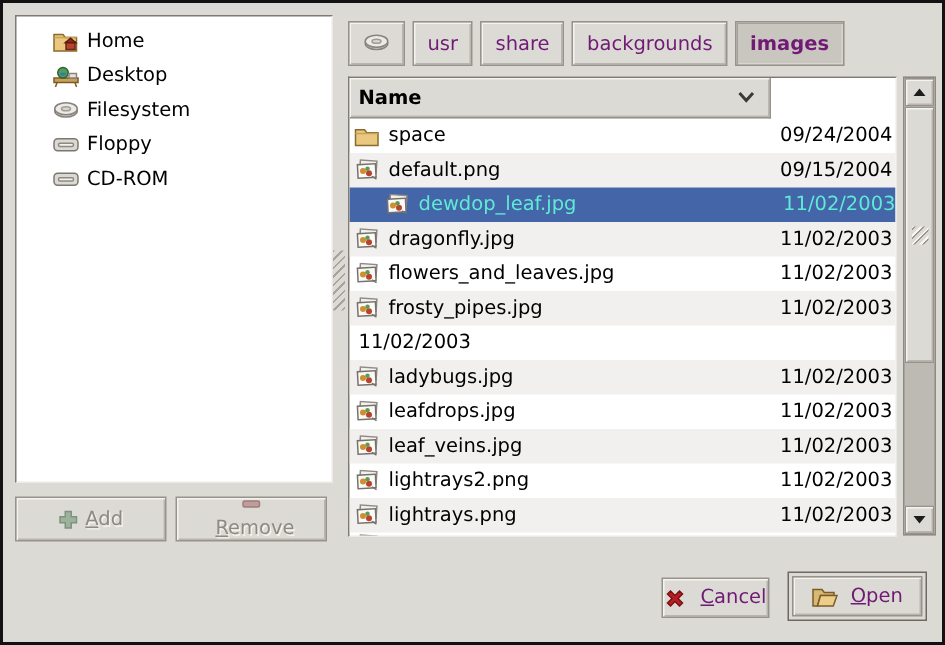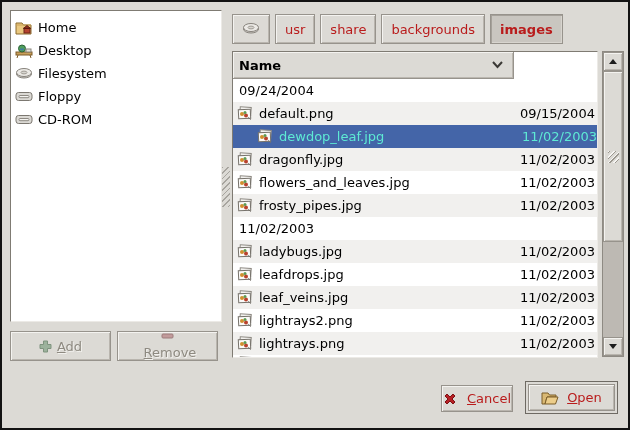--- a/index.html
+++ b/index.html
@@ -15,7 +15,7 @@
     border:1px solid;border-color:#7f7b73 #eceae6 #eceae6 #7f7b73;
     padding-top:5px;box-sizing:border-box;overflow:hidden;
   }
-  .side-item{height:23px;display:flex;align-items:center;padding-left:4px;gap:5px;cursor:default;}
+  .side-item{height:23px;display:flex;align-items:center;padding-left:4px;gap:5px;cursor:default;margin-left:20px;}
   .side-item .icn{width:18px;height:17px;display:inline-flex;align-items:center;justify-content:center;}
   
   .pane-grip{

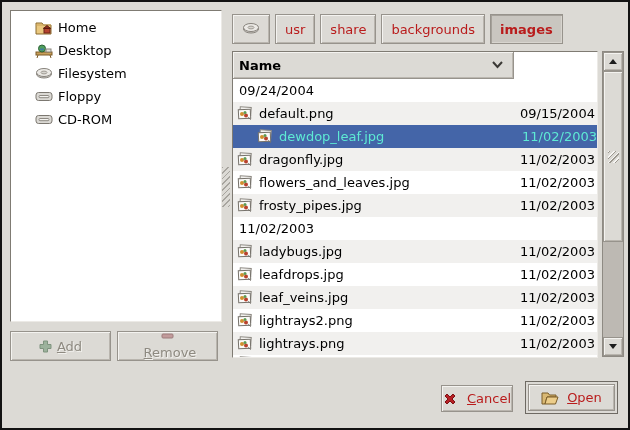--- a/index.html
+++ b/index.html
@@ -27,7 +27,7 @@
     background:#dcdad5;border:1px solid #97938c;
     box-shadow:inset 1px 1px 0 #f4f3f0, inset -1px -1px 0 #b9b5ae;
     display:inline-flex;align-items:center;justify-content:center;
-    font-family:inherit;font-size:13px;color:#b91c1c;cursor:default;box-sizing:border-box;
+    font-family:inherit;font-size:13px;color:#701a75;cursor:default;box-sizing:border-box;
   }
   .btn.pressed{
     background:#c9c6c0;font-weight:bold;

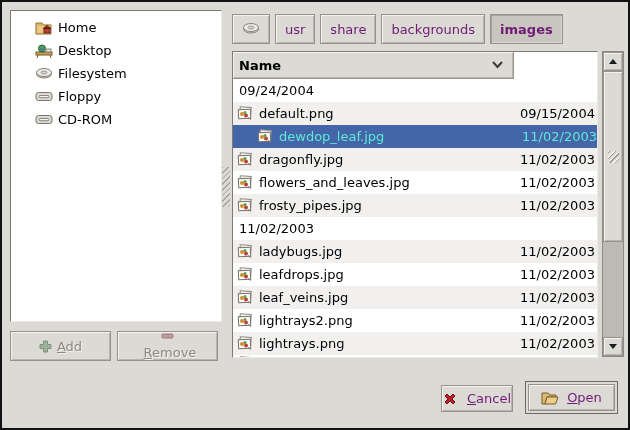--- a/index.html
+++ b/index.html
@@ -196,6 +196,15 @@
     </div>
     <div class="rows" id="rows">
         <div class="row even">
+          <span class="cell-name">
+            <span class="icn">
+              <svg width="17" height="14" viewBox="0 0 17 14">
+                <path d="M1 2.5h6l1.5 2H16v8.5H1z" fill="#eac87f" stroke="#8a6a2f"></path>
+                <path d="M1 5h15" stroke="#c9a158"></path>
+              </svg>
+            </span>
+            <span>space</span>
+          </span>
           <span class="cell-date">09/24/2004</span>
         </div>
         <div class="row odd">

